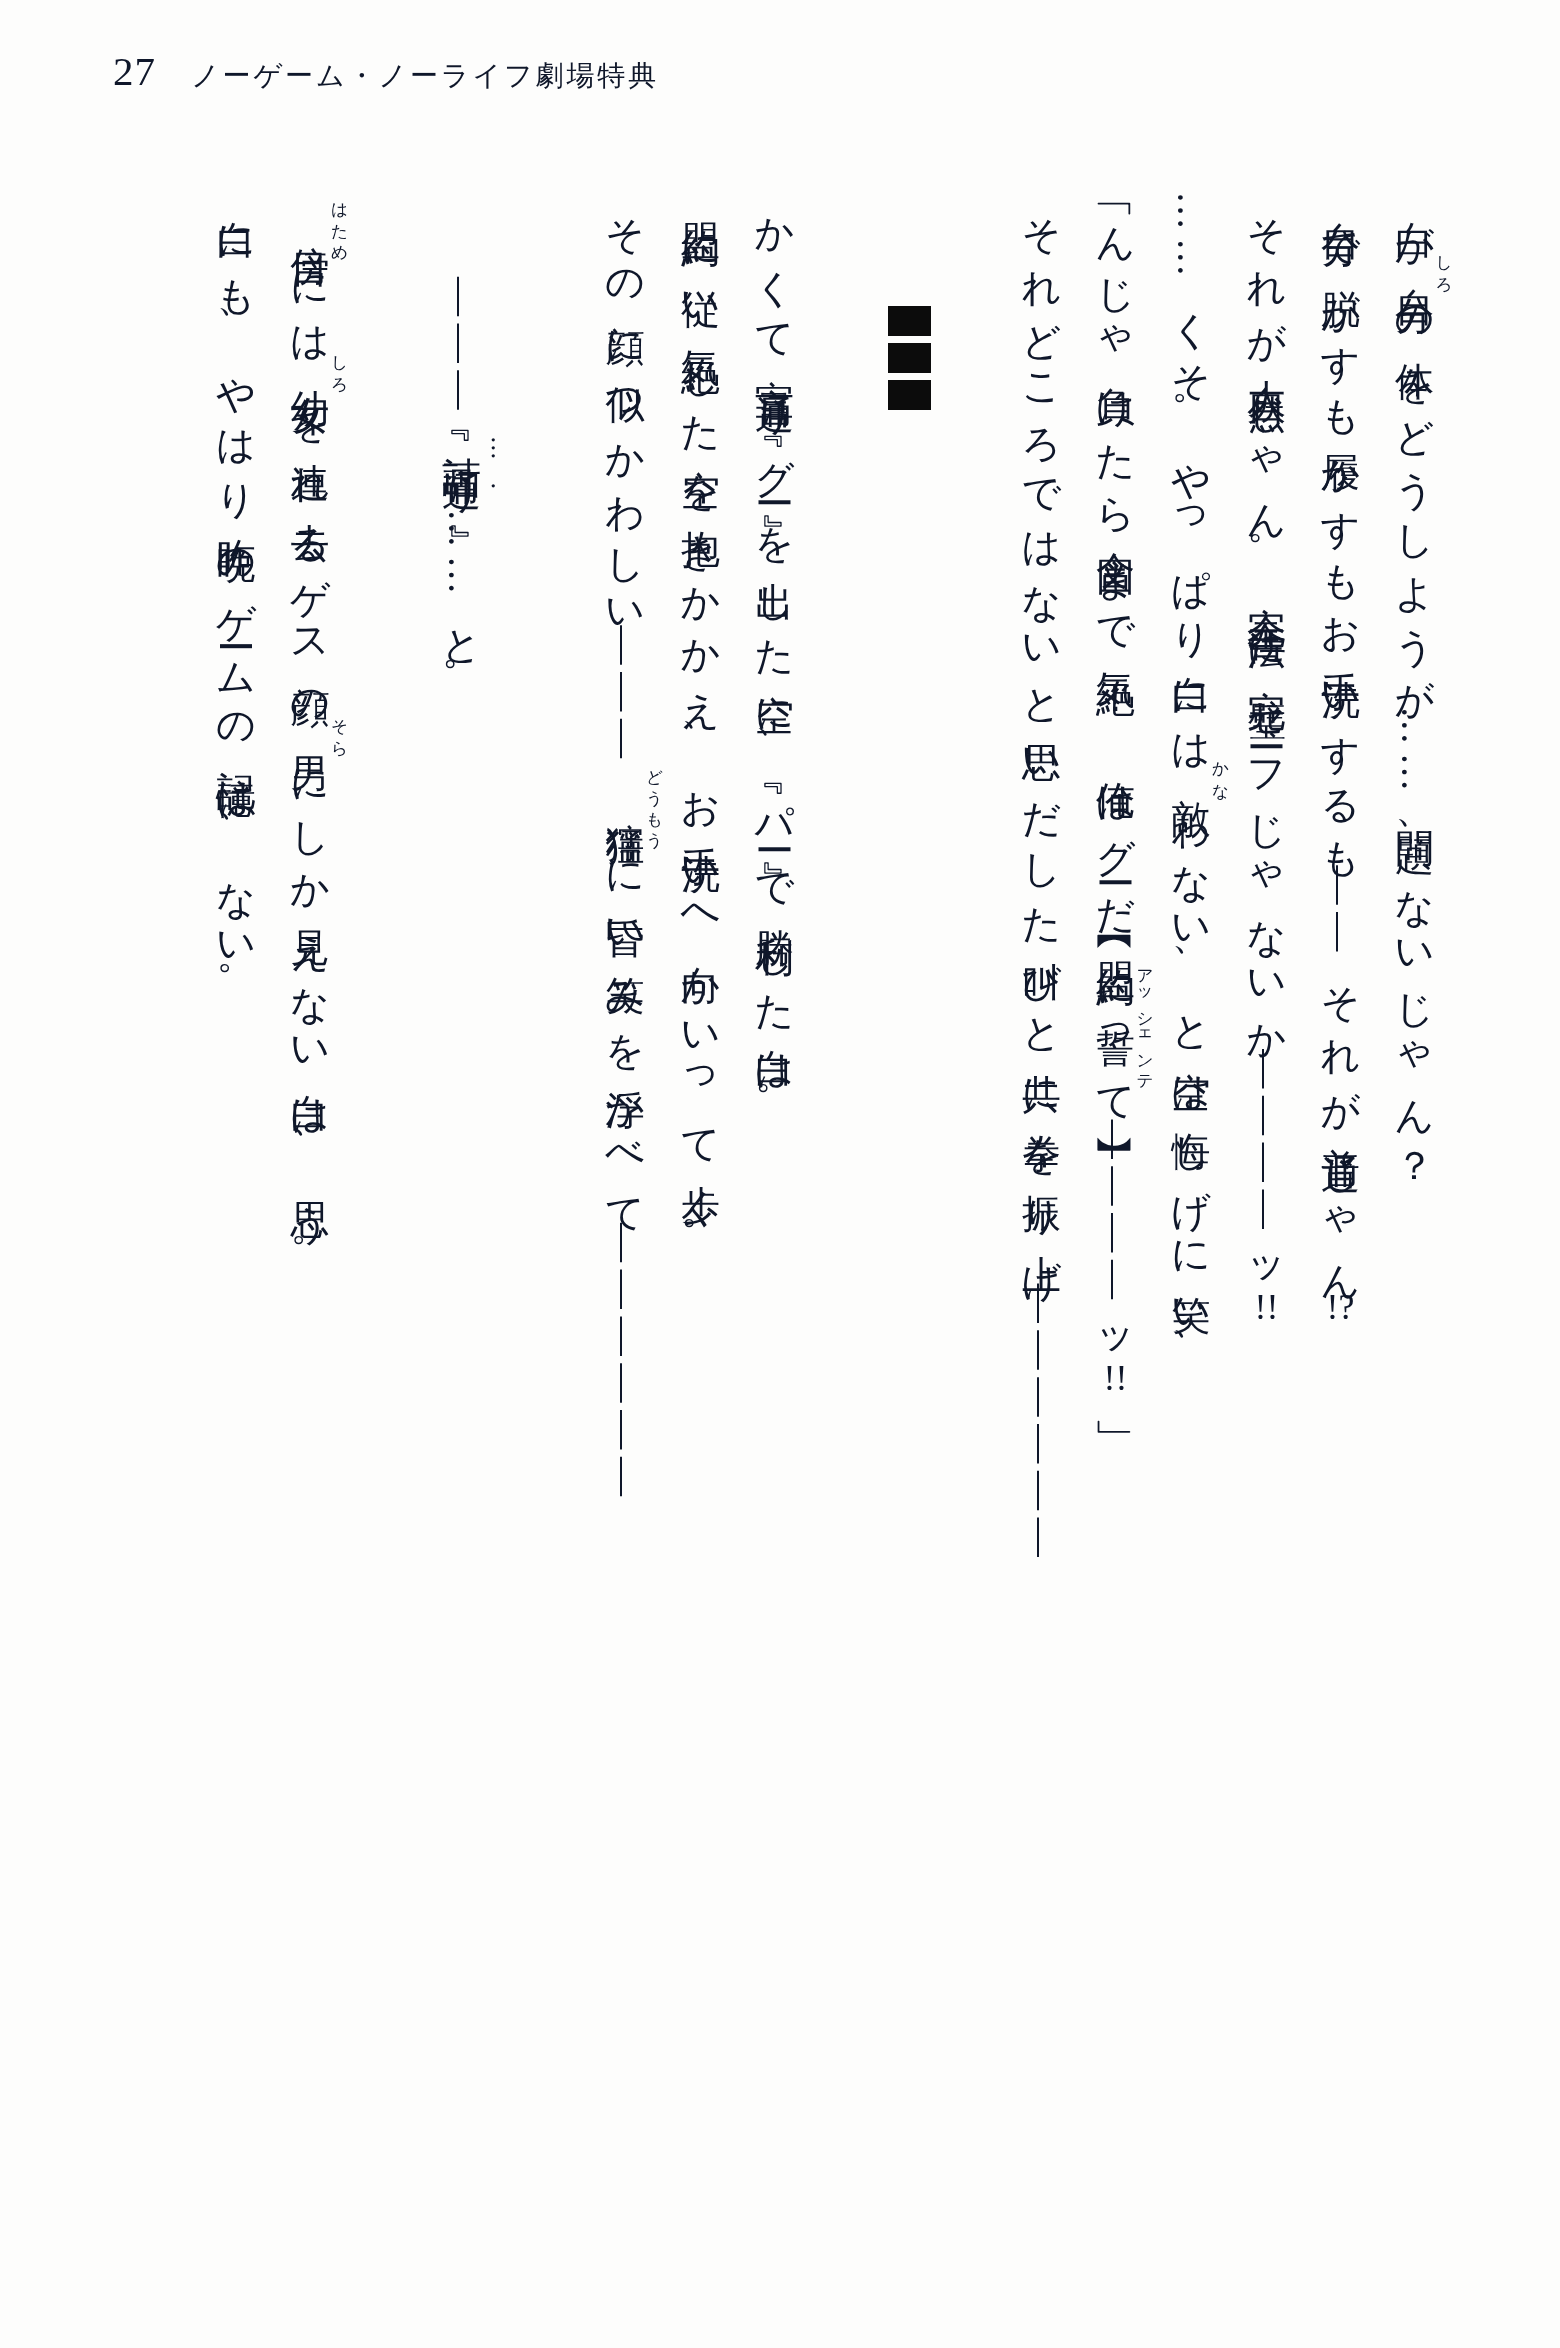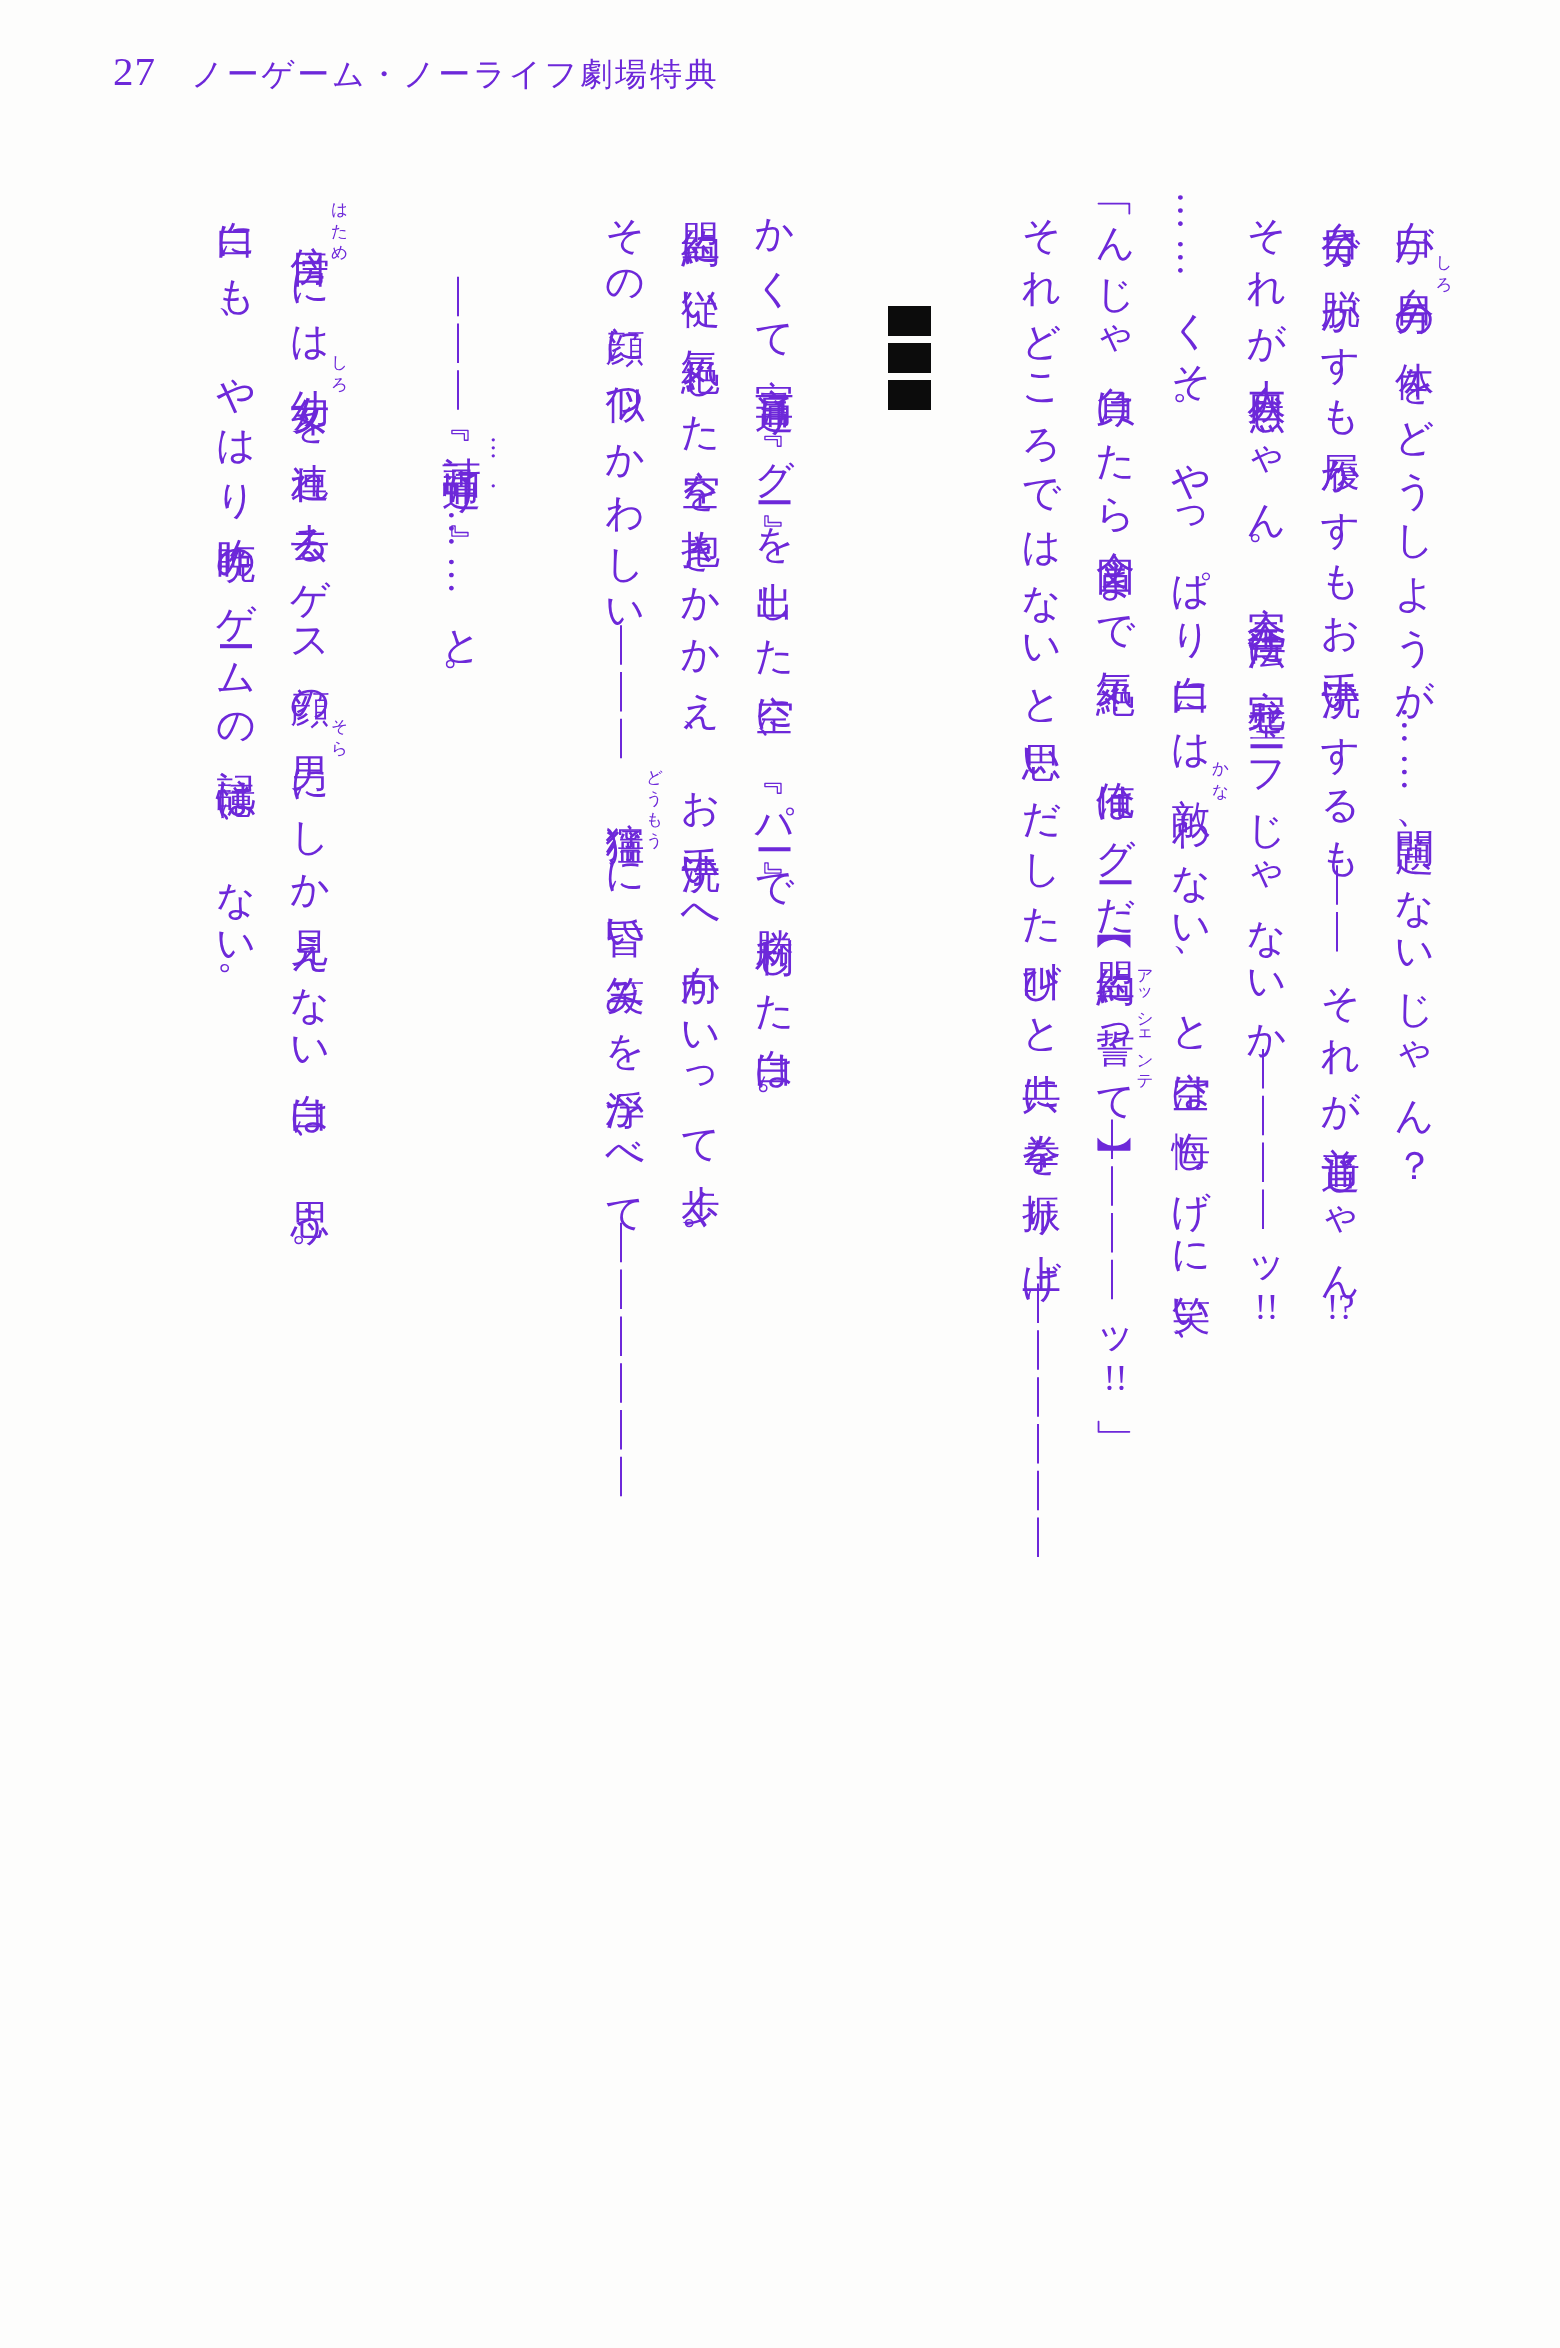--- a/index.html
+++ b/index.html
@@ -9,7 +9,7 @@
     width: 1560px;
     height: 2348px;
     background: #fdfdfc;
-    color: #6d28d9;
+    color: #0f172a;
     font-family: "Liberation Serif", "DejaVu Serif", serif;
     overflow: hidden;
   }

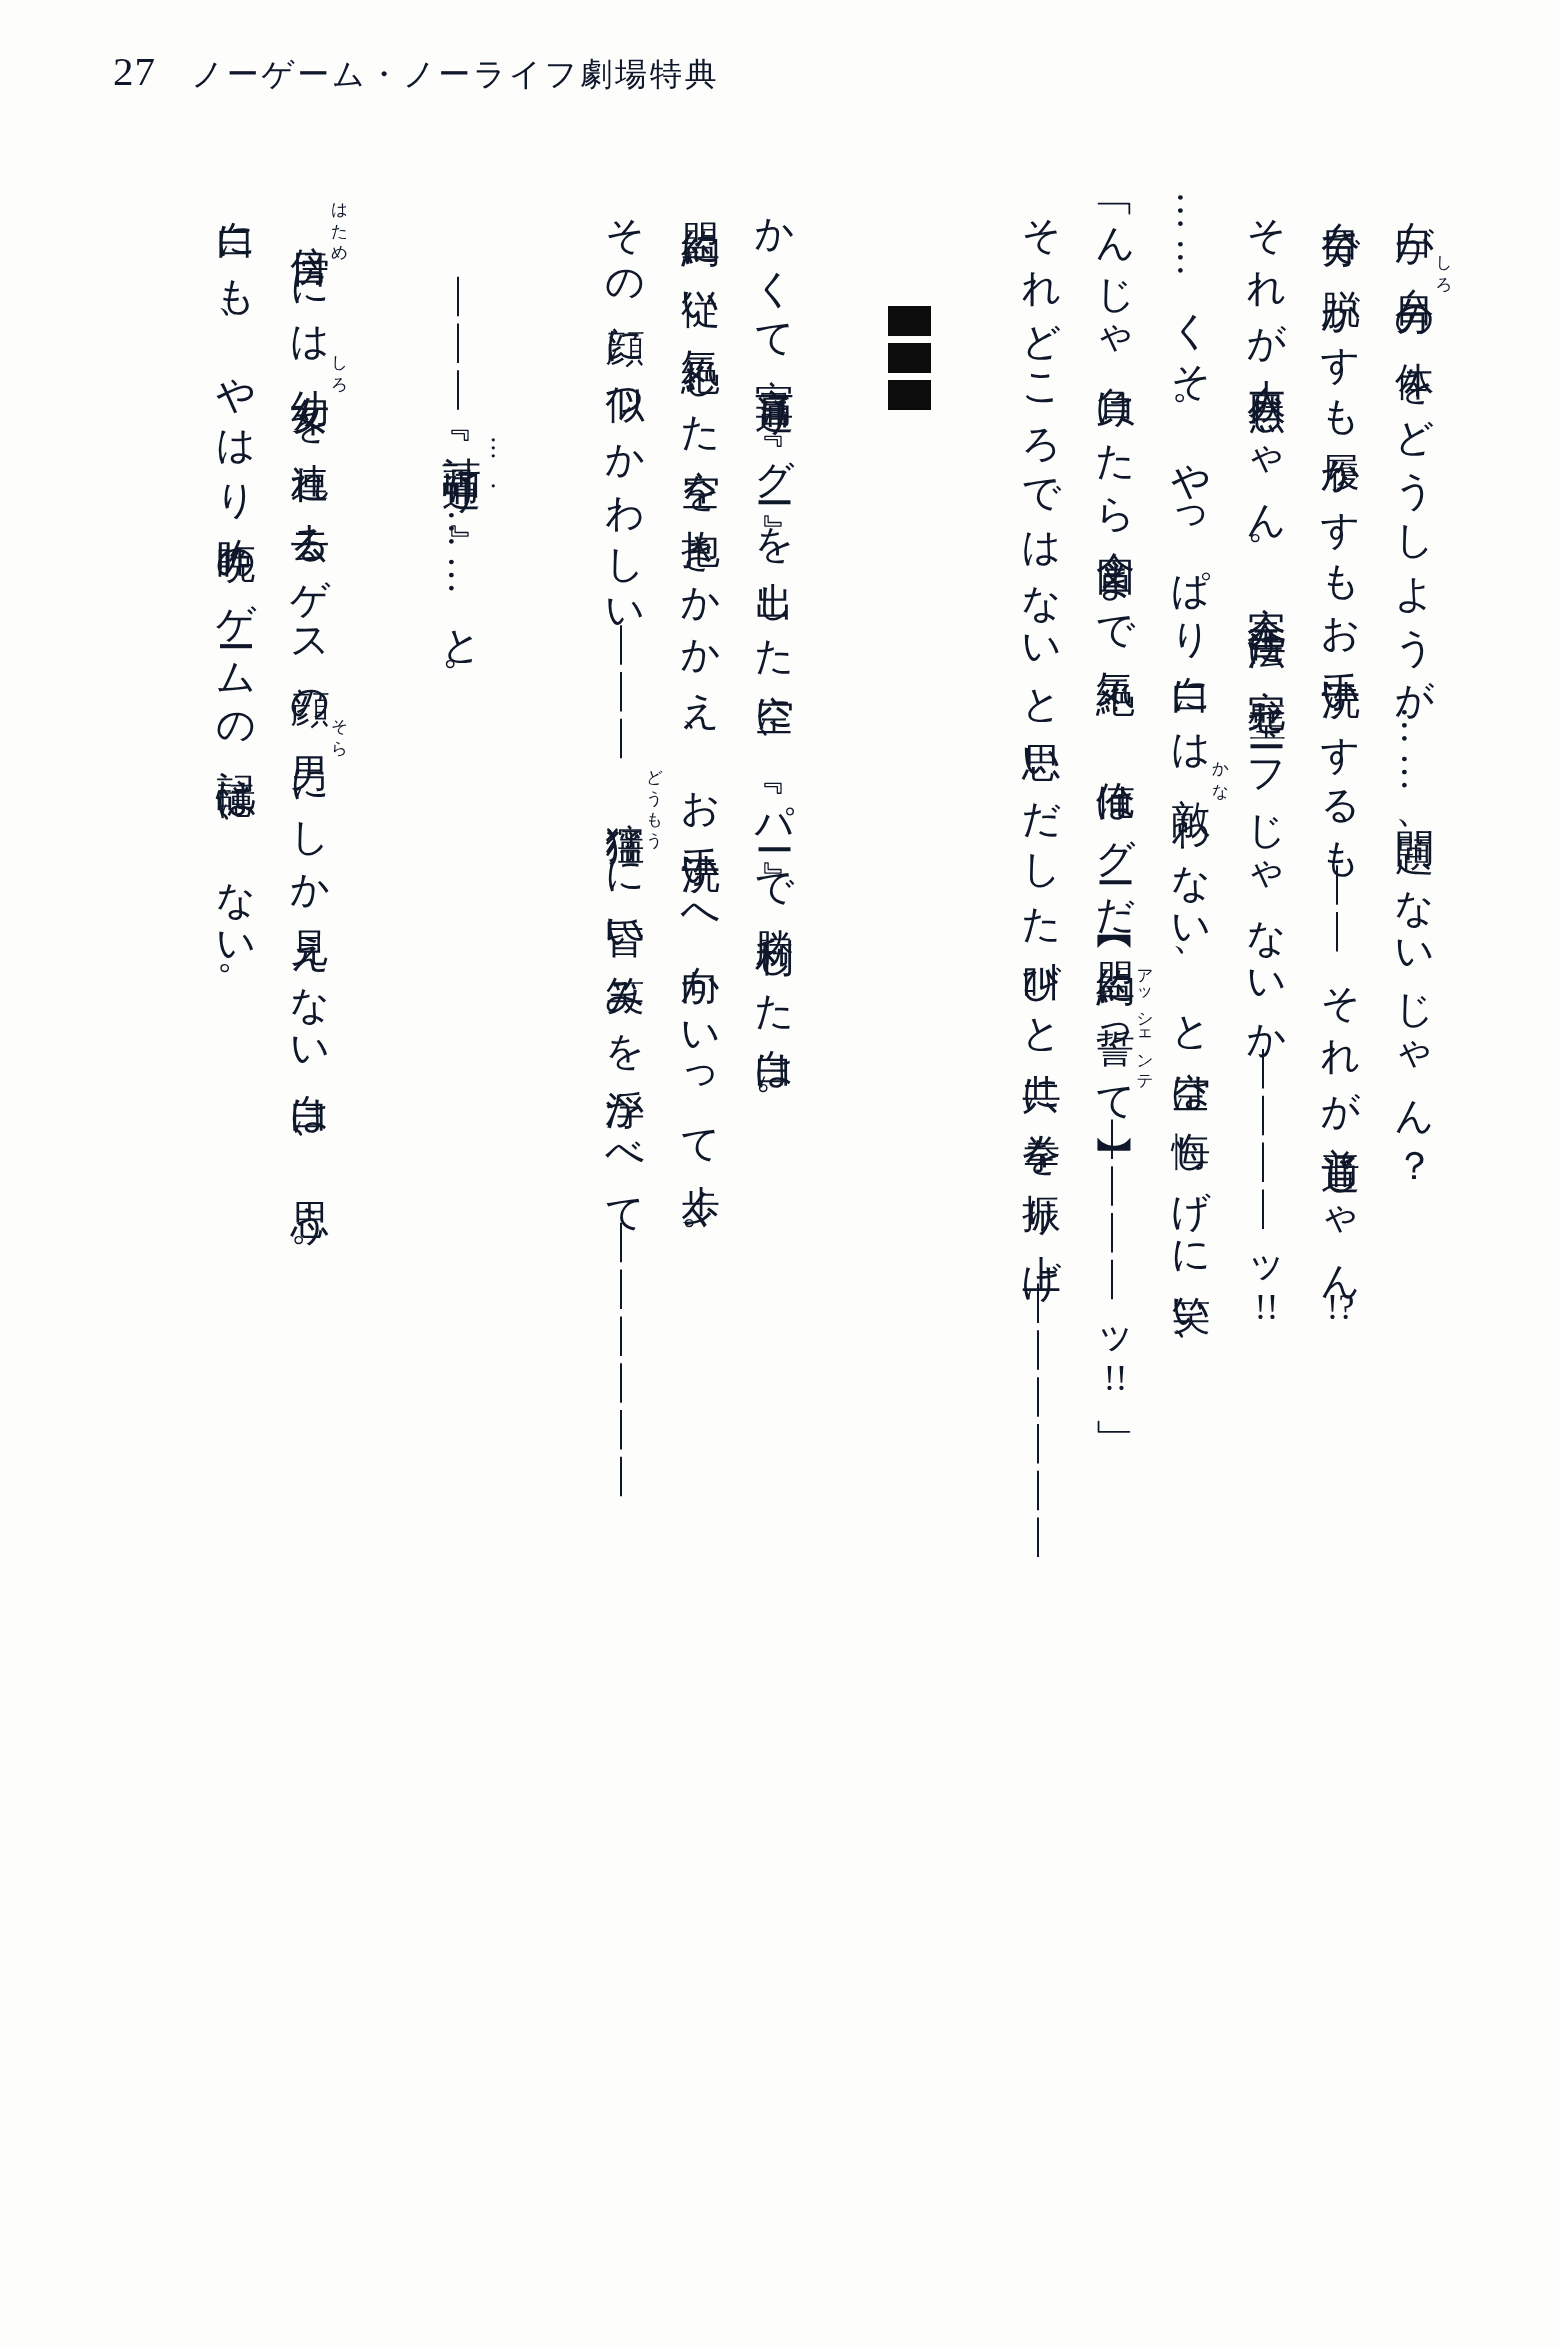--- a/index.html
+++ b/index.html
@@ -28,7 +28,7 @@
     letter-spacing: 1px;
   }
   .doc-title {
-    font-size: 32px;
+    font-size: 28px;
     font-family: "DejaVu Sans", "Liberation Sans", sans-serif;
     font-weight: 500;
     letter-spacing: 2.9px;

